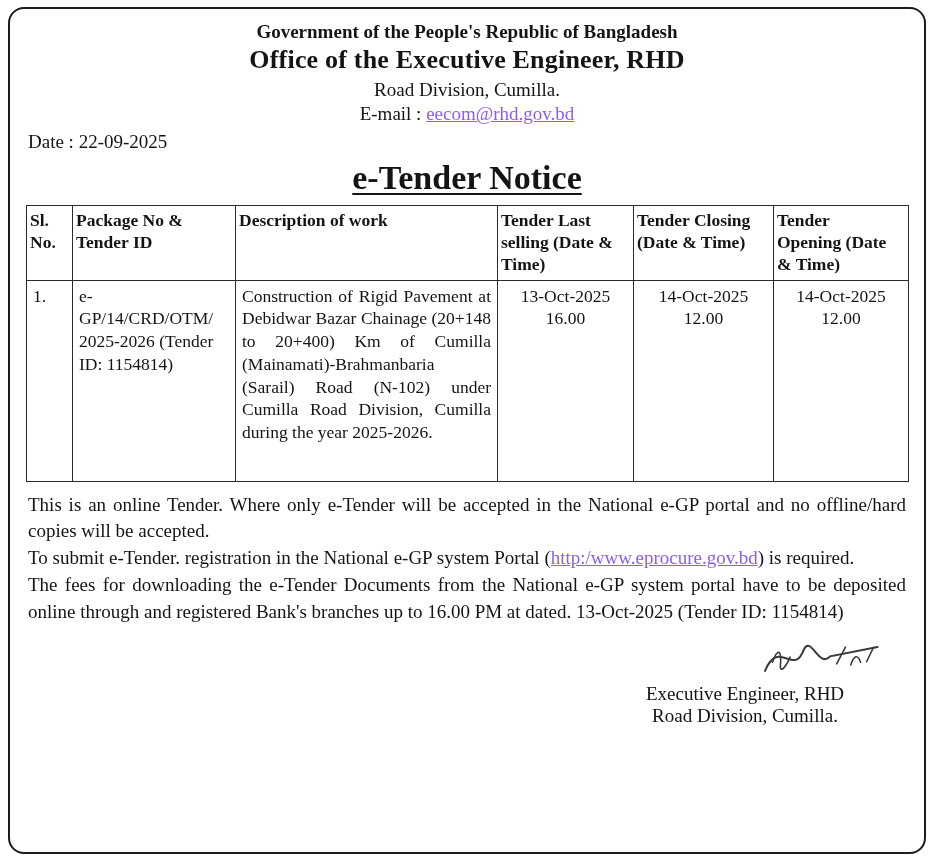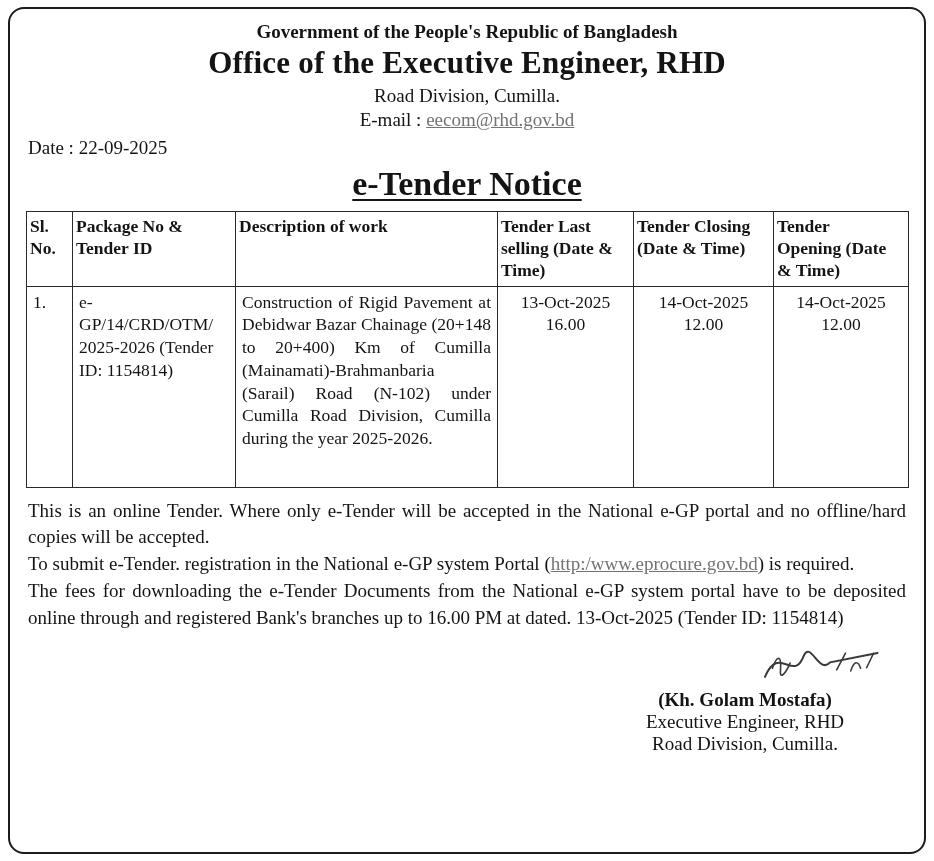--- a/index.html
+++ b/index.html
@@ -8,7 +8,7 @@
   .frame{position:absolute;top:7px;left:8px;right:8px;bottom:7px;border:2px solid #1c1c1c;border-radius:16px;box-sizing:border-box;padding:10px 16px 12px 16px;}
   .center{text-align:center;}
   .govt-line{font-size:19px;font-weight:bold;margin-top:2px;}
-  .office-line{font-size:31px;font-weight:bold;margin-top:2px;letter-spacing:0.2px;}
+  .office-line{font-size:26px;font-weight:bold;margin-top:2px;letter-spacing:0.2px;}
   .division-line{font-size:19px;margin-top:4px;}
   .email-line{font-size:19px;margin-top:2px;}
   .email-line a, .link{color:#737373;text-decoration:underline;}

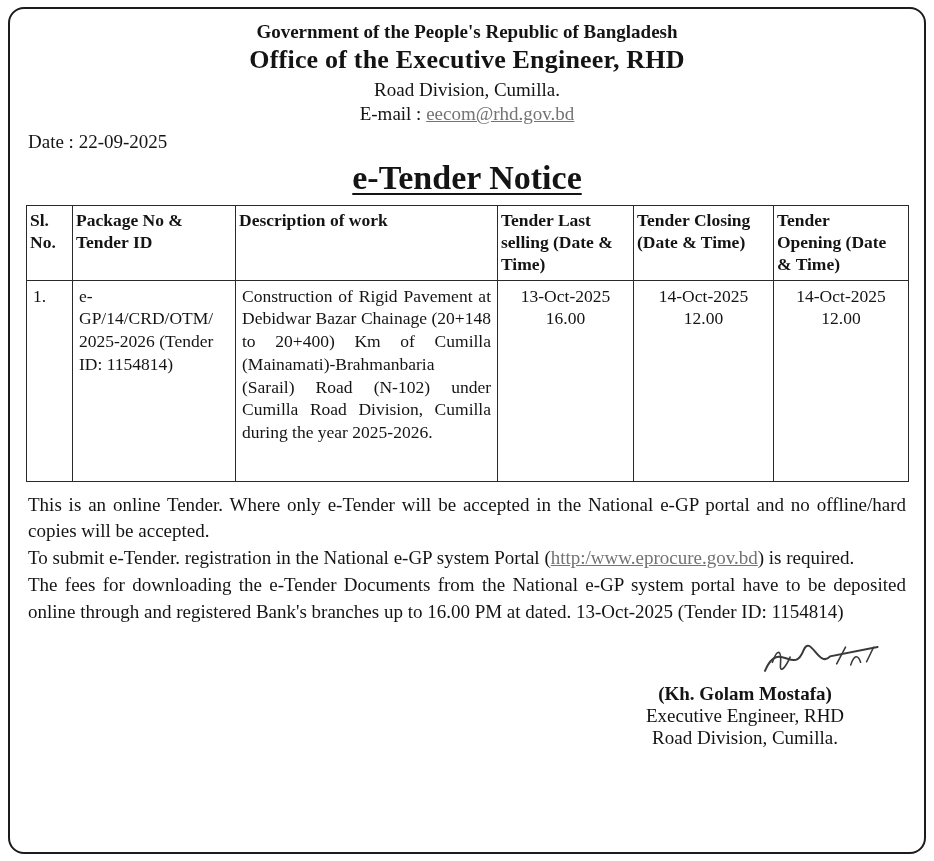--- a/index.html
+++ b/index.html
@@ -11,7 +11,7 @@
   .office-line{font-size:26px;font-weight:bold;margin-top:2px;letter-spacing:0.2px;}
   .division-line{font-size:19px;margin-top:4px;}
   .email-line{font-size:19px;margin-top:2px;}
-  .email-line a, .link{color:#737373;text-decoration:underline;}
+  .email-line a, .link{color:#8b5cf6;text-decoration:underline;}
   .memo-row{display:flex;justify-content:space-between;font-size:19px;margin-top:6px;padding:0 2px;}
   .notice-title{font-size:34px;font-weight:bold;text-align:center;margin:6px 0 8px 0;}
   .notice-title span{text-decoration:underline;text-decoration-thickness:2px;text-underline-offset:4px;}

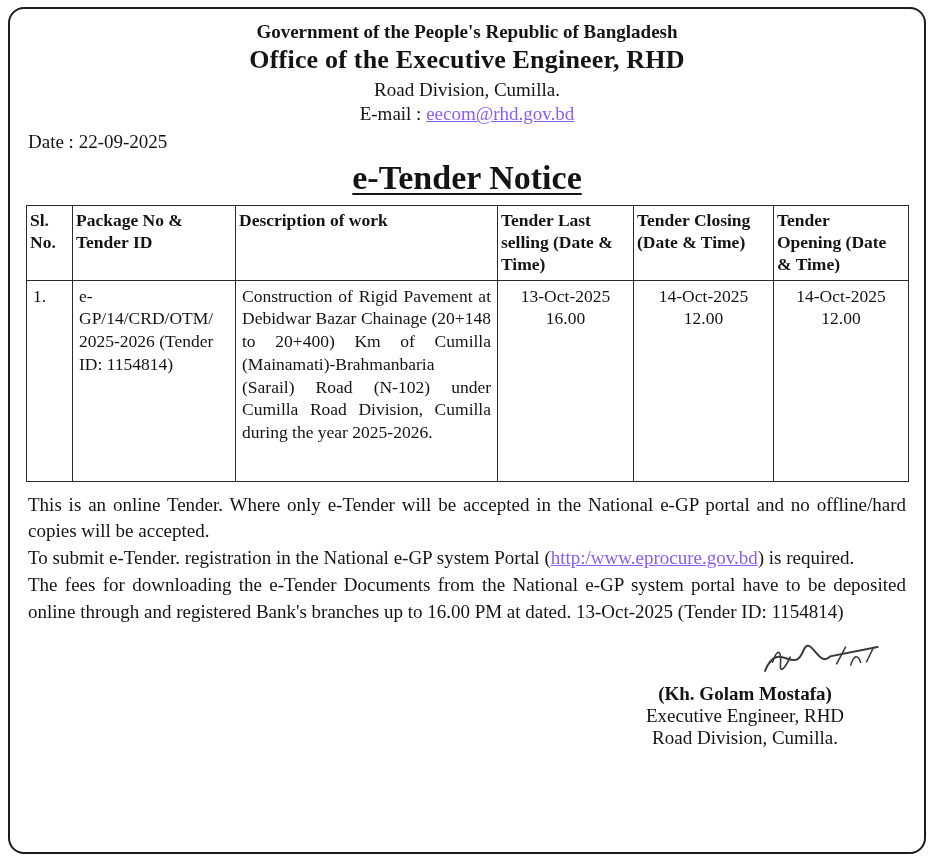--- a/index.html
+++ b/index.html
@@ -108,7 +108,6 @@
           <path d="M86,36 l10,-16 m4,18 c4,-10 8,-10 10,-2 m6,0 l8,-14" stroke="#3a3a3a" fill="none" stroke-width="1.6" stroke-linecap="round"></path>
           <path d="M22,30 c6,-14 10,-12 8,2 c-2,12 6,2 10,-6" stroke="#3a3a3a" fill="none" stroke-width="1.6" stroke-linecap="round"></path>
         </svg>
-        <div class="sig-name">(Kh. Golam Mostafa)</div>
         <div class="sig-title">Executive Engineer, RHD</div>
         <div class="sig-division">Road Division, Cumilla.</div>
       </div>

